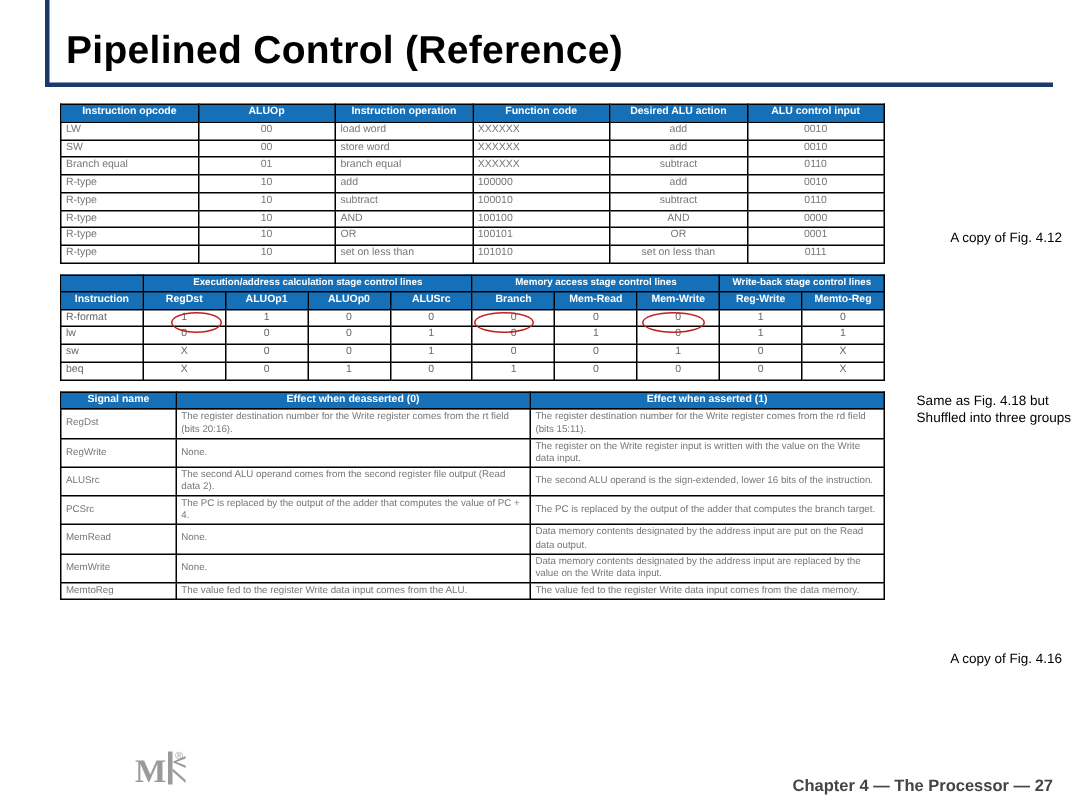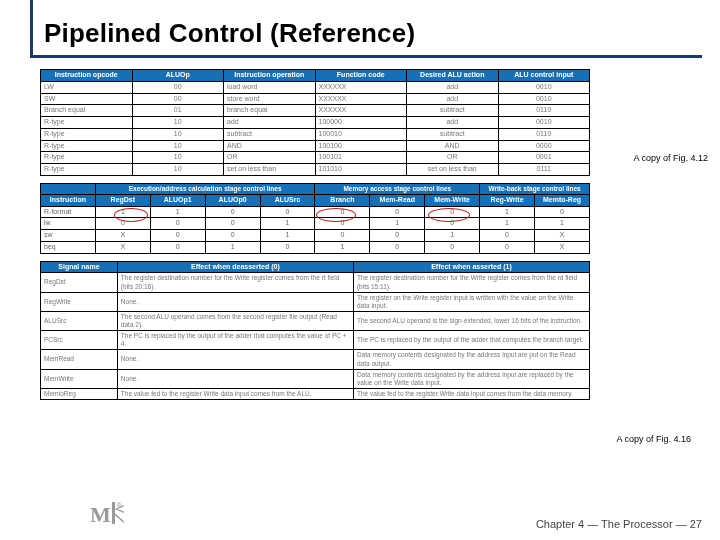--- a/index.html
+++ b/index.html
@@ -257,6 +257,10 @@
   <div class="ring r3"></div>
 
   <div class="note note1">A copy of Fig. 4.12</div>
+  <div class="note note2">
+    <span>Same as Fig. 4.18 but</span><br>
+    <span>Shuffled into three groups</span>
+  </div>
   <div class="note note3">A copy of Fig. 4.16</div>
 
   <div class="logo">

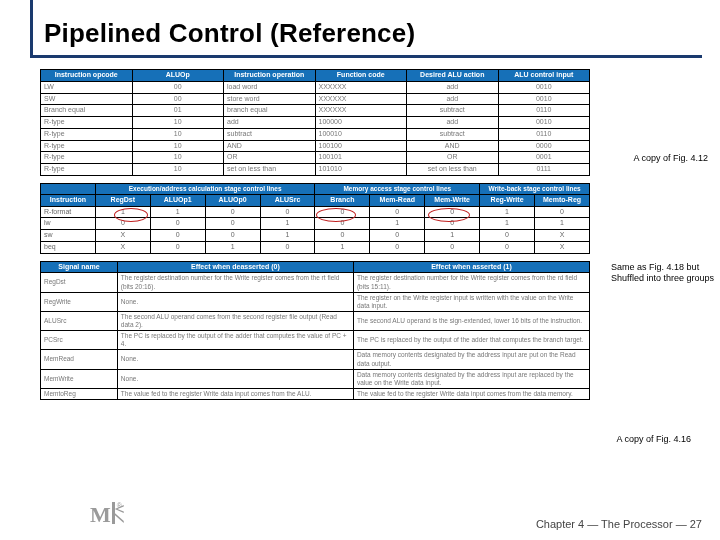--- a/index.html
+++ b/index.html
@@ -24,7 +24,7 @@
 .note{position:absolute;font-size:9px;font-weight:400;color:#000;line-height:1.25}
 .note1{right:12px;top:153px}
 .note2{right:6px;top:262px}
-.note3{right:29px;top:434px}
+.note3{right:12px;top:434px}
 .foot{position:absolute;bottom:10px;right:18px;font-size:11px;font-weight:400;color:#444}
 .logo{position:absolute;left:90px;bottom:12px;display:flex;align-items:flex-start}
 .logo-m{font-family:Georgia,serif;font-size:22px;font-weight:700;color:#9a9a9a}

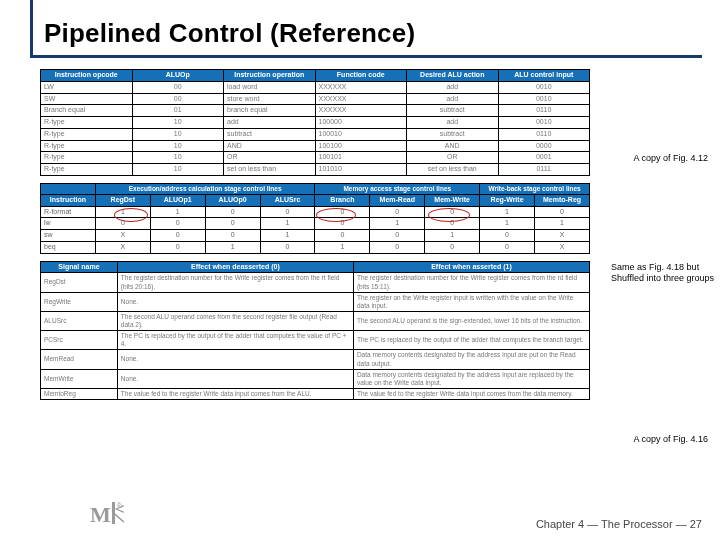--- a/index.html
+++ b/index.html
@@ -25,7 +25,7 @@
 .note1{right:12px;top:153px}
 .note2{right:6px;top:262px}
 .note3{right:12px;top:434px}
-.foot{position:absolute;bottom:10px;right:18px;font-size:11px;font-weight:400;color:#444}
+.foot{position:absolute;bottom:10px;right:18px;font-size:11px;font-weight:700;color:#444}
 .logo{position:absolute;left:90px;bottom:12px;display:flex;align-items:flex-start}
 .logo-m{font-family:Georgia,serif;font-size:22px;font-weight:700;color:#9a9a9a}
 .logo-k{position:relative;margin-left:1px}

